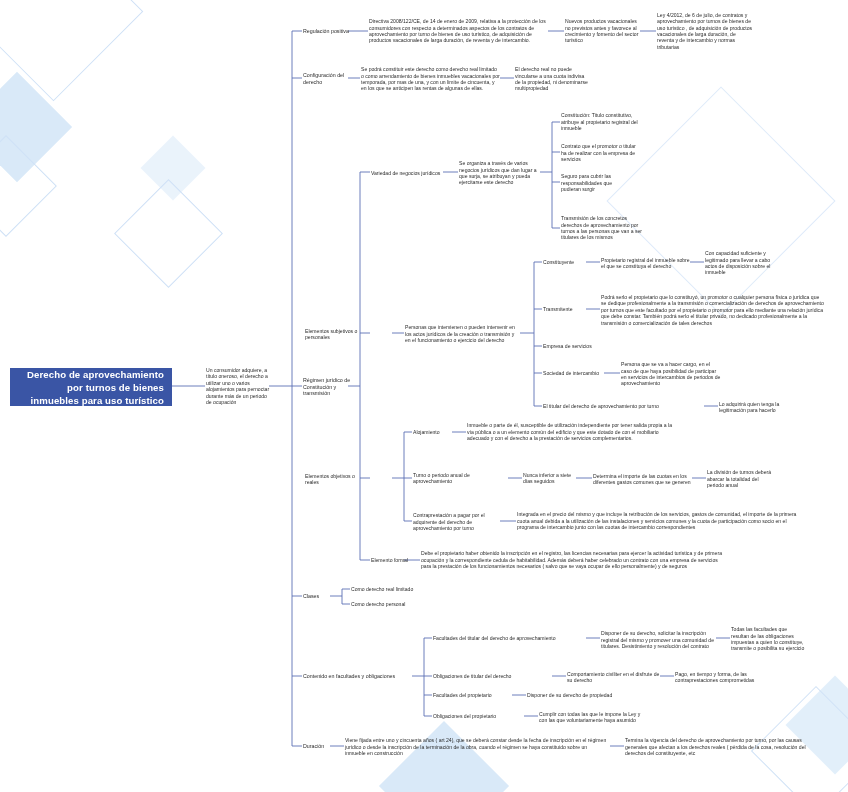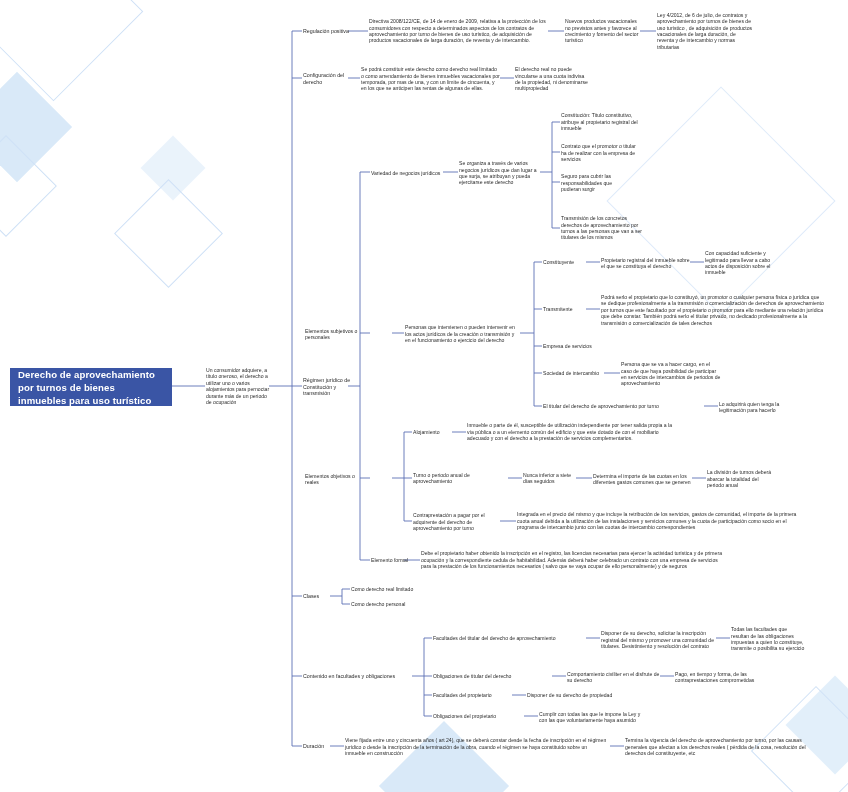--- a/index.html
+++ b/index.html
@@ -30,7 +30,7 @@
     font-weight:bold;
     font-size:9.6px;
     line-height:13px;
-    text-align:left;
+    text-align:right;
     display:flex;
     align-items:center;
     justify-content:center;

